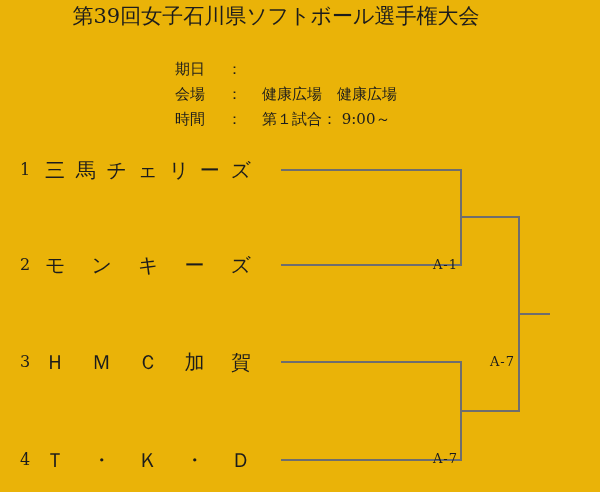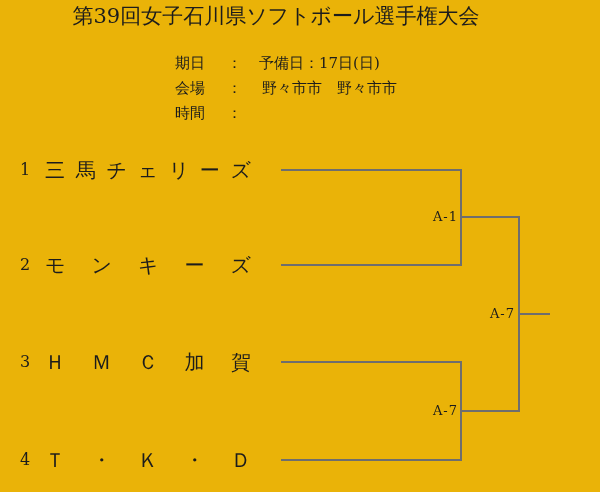--- a/index.html
+++ b/index.html
@@ -28,7 +28,7 @@
   }
   .info-row {
     display: flex;
-    align-items: flex-start;
+    align-items: flex-end;
     height: 25px;
     white-space: nowrap;
   }

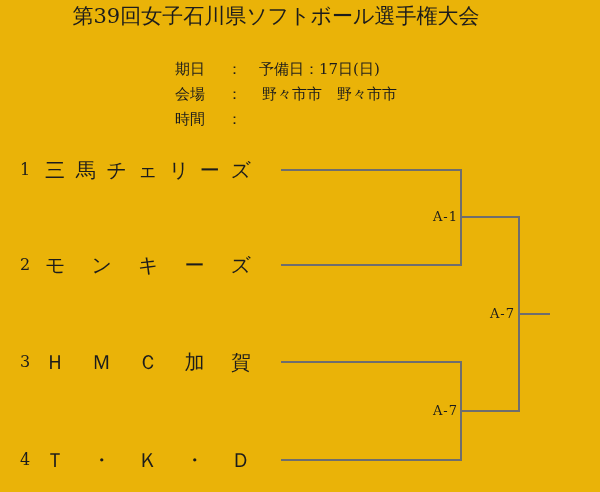--- a/index.html
+++ b/index.html
@@ -80,7 +80,6 @@
     <div class="info-row">
       <span class="info-label">期日</span>
       <span class="info-colon">：</span>
-      <span class="info-extra">予備日：17日(日)</span>
     </div>
     <div class="info-row">
       <span class="info-label">会場</span>

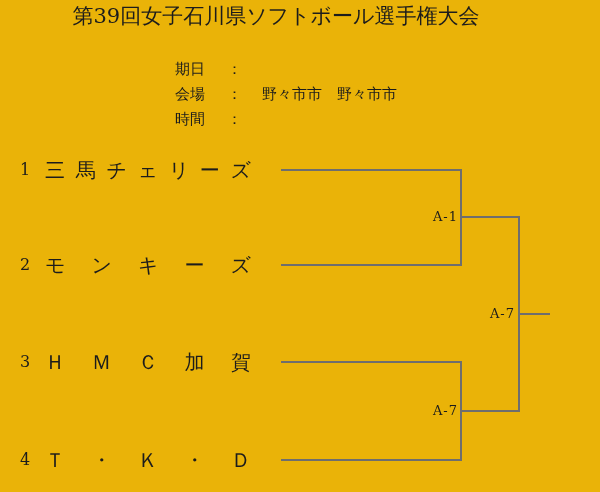--- a/index.html
+++ b/index.html
@@ -84,7 +84,7 @@
     <div class="info-row">
       <span class="info-label">会場</span>
       <span class="info-colon">：</span>
-      <span class="info-value">野々市市　野々市市</span>
+      <span class="info-value">健康広場　健康広場</span>
     </div>
     <div class="info-row">
       <span class="info-label">時間</span>

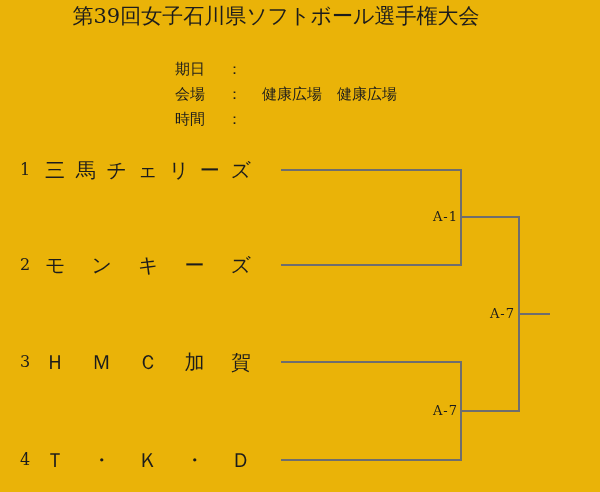--- a/index.html
+++ b/index.html
@@ -89,6 +89,7 @@
     <div class="info-row">
       <span class="info-label">時間</span>
       <span class="info-colon">：</span>
+      <span class="info-value">第１試合： 9:00～</span>
     </div>
   </div>
 

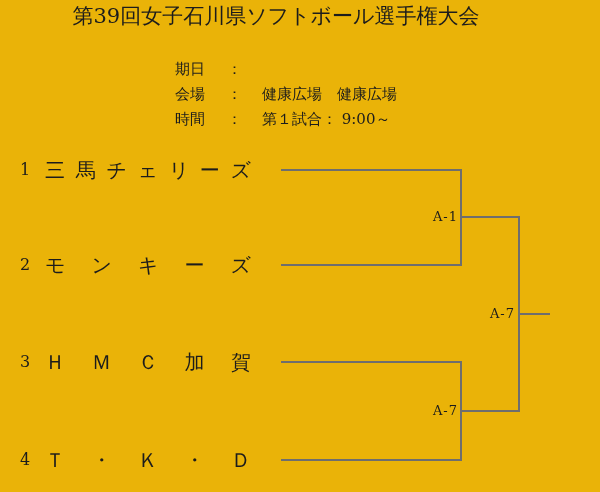--- a/index.html
+++ b/index.html
@@ -67,6 +67,7 @@
     text-align: right;
     font-size: 13px;
     letter-spacing: 1px;
+    margin-top: 48px;
   }
 </style>
 </head>

